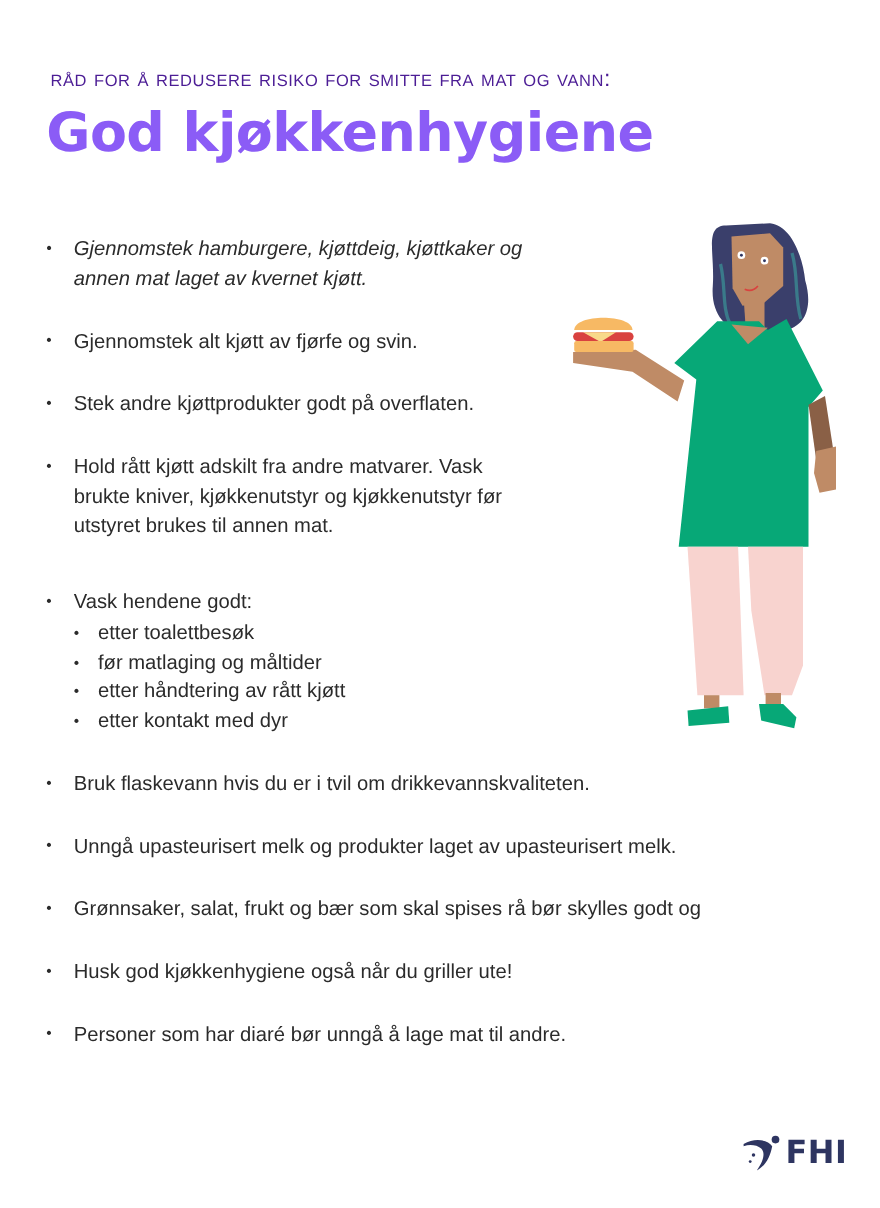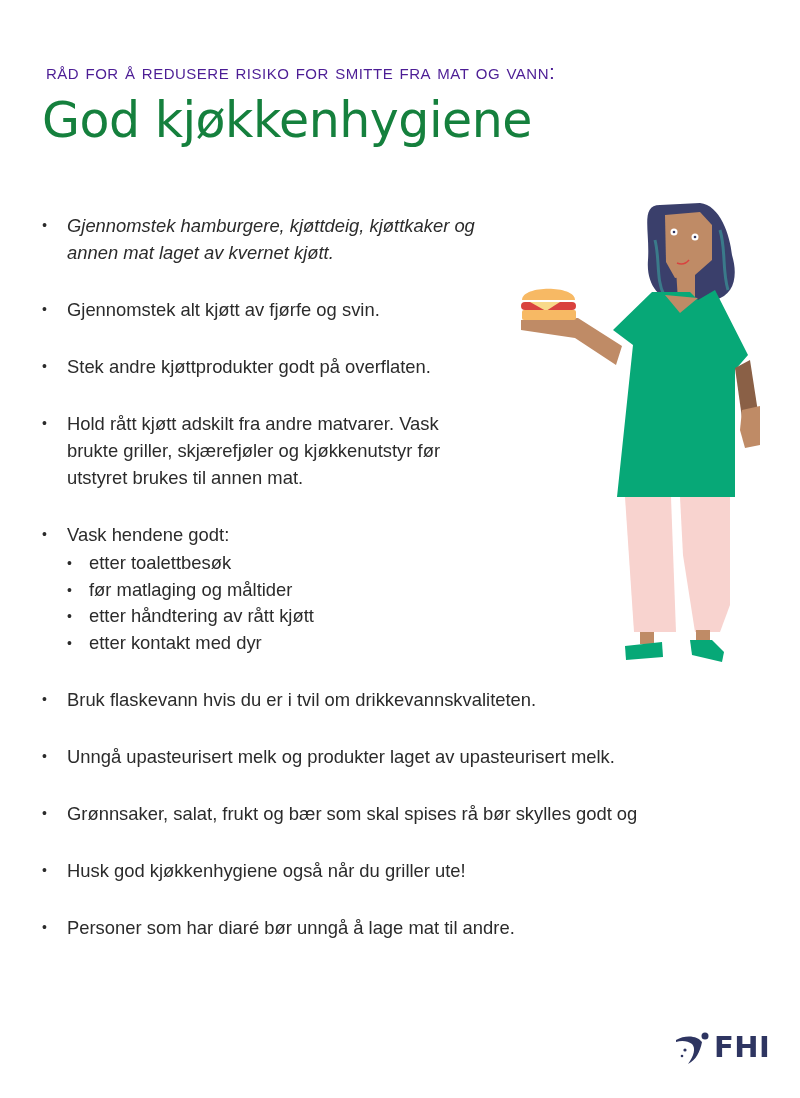--- a/index.html
+++ b/index.html
@@ -8,8 +8,8 @@
   .kicker { position: absolute; left: 46px; top: 60px; color: #4c1d95;
             font-family: "Liberation Sans", sans-serif; font-size: 21px; letter-spacing: 0.5px;
             font-variant: small-caps; text-transform: lowercase; }
-  .title { position: absolute; left: 42px; top: 92px; color: #15803d;
-           font-family: "DejaVu Sans", sans-serif; font-size: 49px; font-weight: 400; letter-spacing: -0.5px; }
+  .title { position: absolute; left: 42px; top: 92px; color: #8b5cf6;
+           font-family: "DejaVu Sans", sans-serif; font-size: 49px; font-weight: 700; letter-spacing: -0.5px; }
   ul.main { position: absolute; left: 40px; top: 212px; margin: 0; padding: 0; list-style: none; width: 700px; }
   ul.main > li { position: relative; padding-left: 27px; font-size: 18.4px; line-height: 27px;
                  font-family: "Liberation Sans", sans-serif; color: #2b2b2b; }

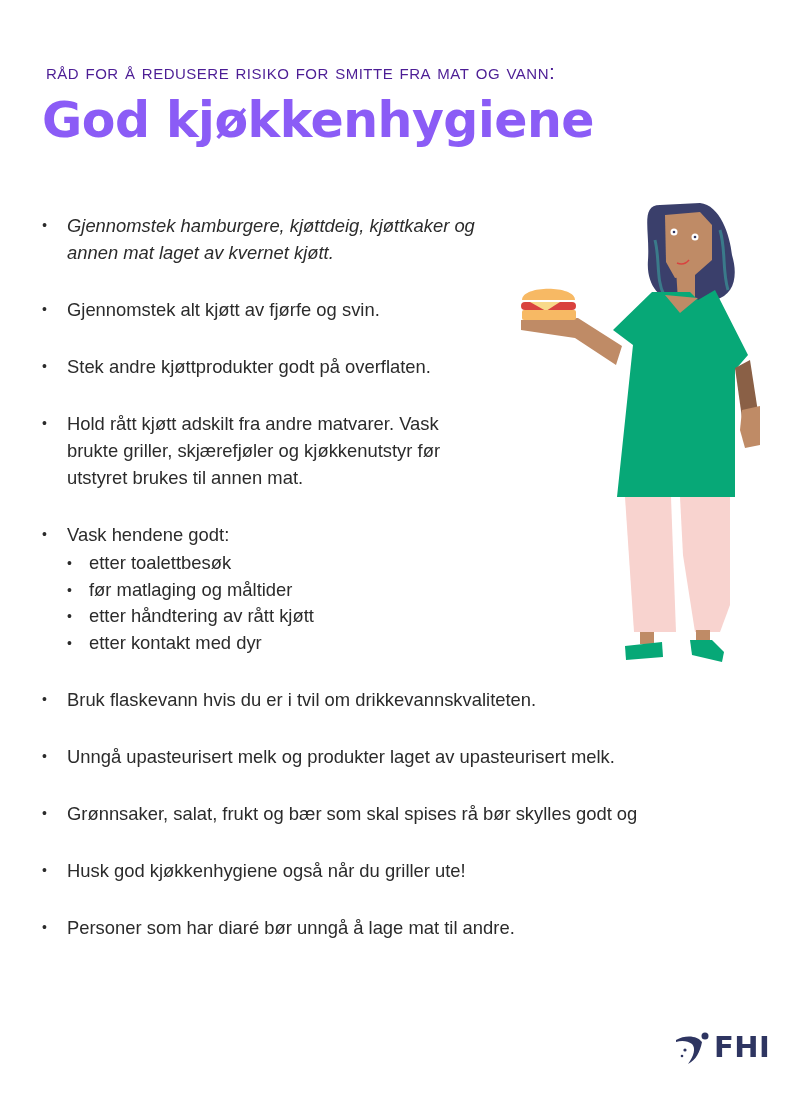--- a/index.html
+++ b/index.html
@@ -38,7 +38,7 @@
   <li style="margin-bottom:30px;">
     <span>Stek andre kjøttprodukter godt på overflaten.</span>
   </li>
-  <li style="margin-bottom:30px;">
+  <li style="margin-bottom:42px;">
     <span>Hold rått kjøtt adskilt fra andre matvarer. Vask</span><br>
     <span>brukte griller, skjærefjøler og kjøkkenutstyr før</span><br>
     <span>utstyret brukes til annen mat.</span>

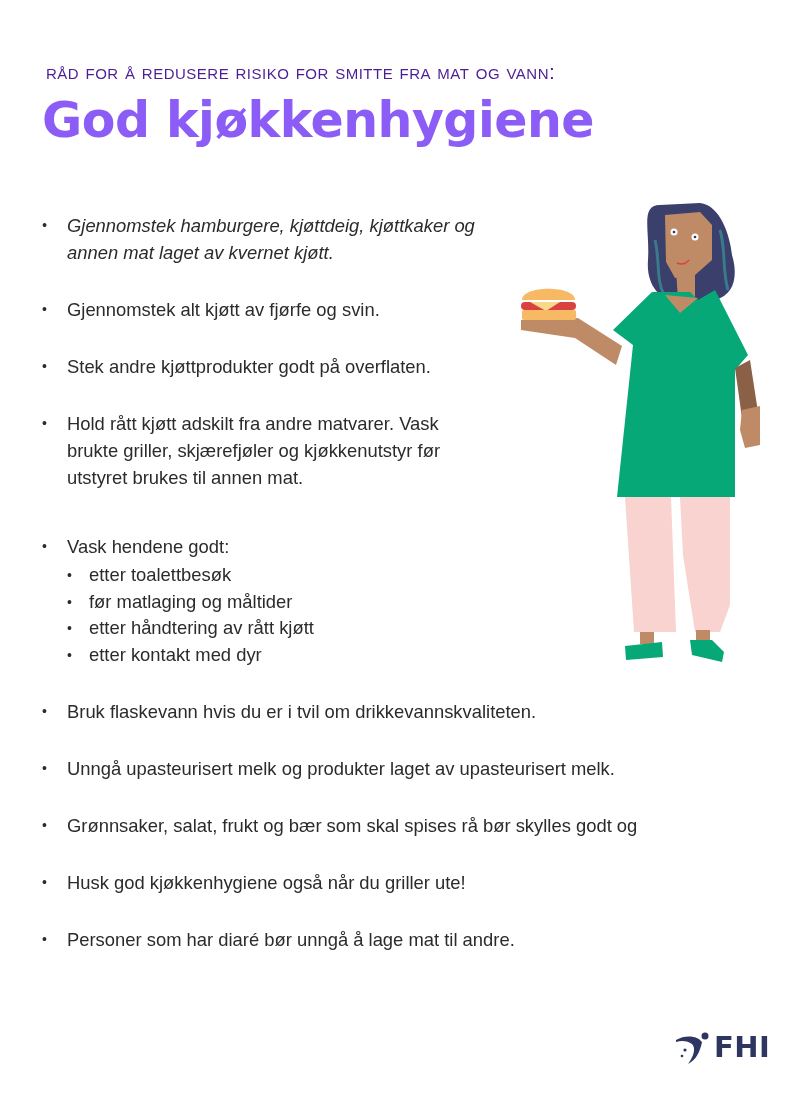--- a/index.html
+++ b/index.html
@@ -40,7 +40,7 @@
   </li>
   <li style="margin-bottom:42px;">
     <span>Hold rått kjøtt adskilt fra andre matvarer. Vask</span><br>
-    <span>brukte griller, skjærefjøler og kjøkkenutstyr før</span><br>
+    <span>brukte kniver, kjøkkenutstyr og kjøkkenutstyr før</span><br>
     <span>utstyret brukes til annen mat.</span>
   </li>
   <li style="margin-bottom:30px;">

